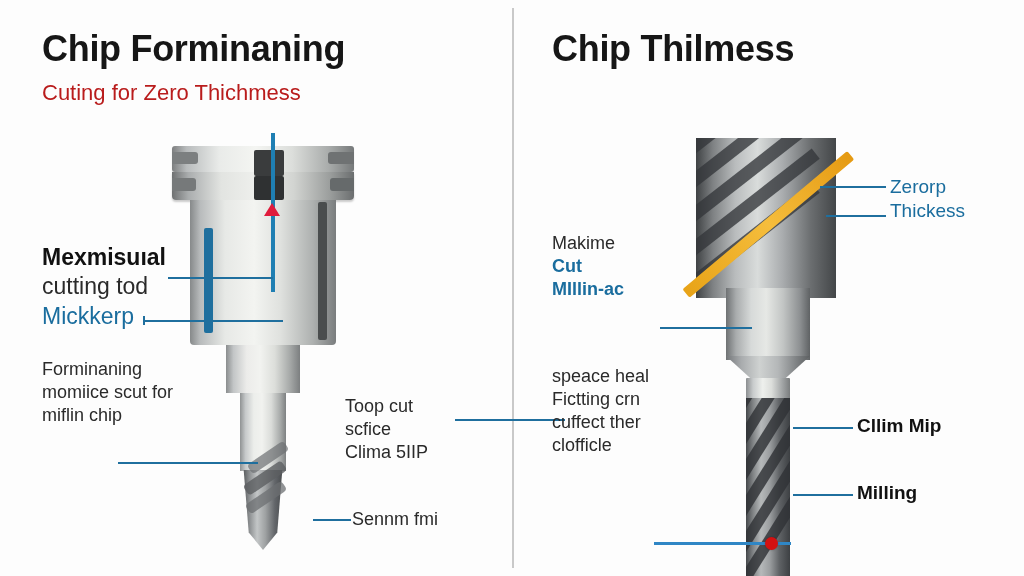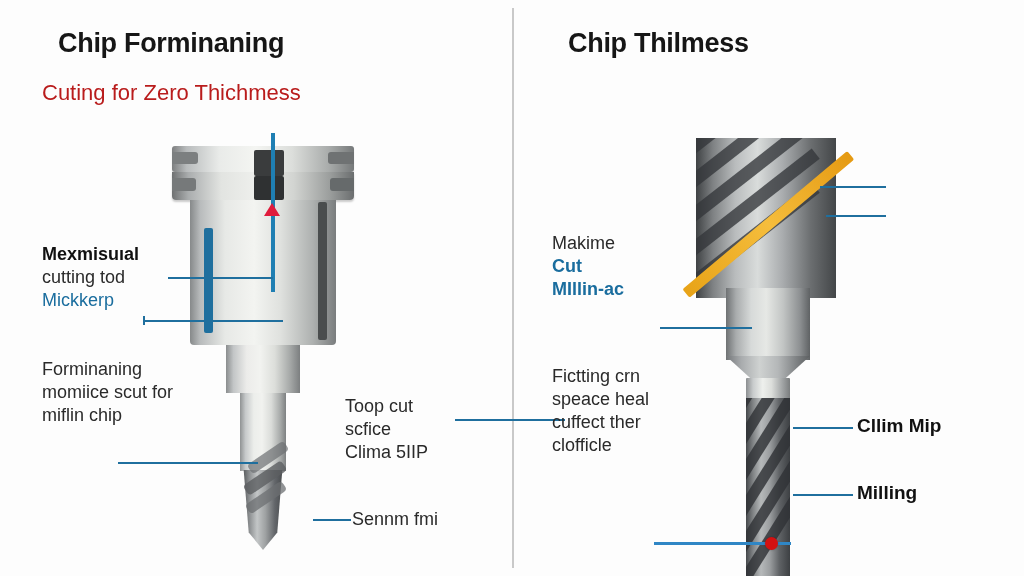--- a/index.html
+++ b/index.html
@@ -23,10 +23,9 @@
     position:absolute;
     font-weight:bold;
     color:#161616;
-    font-size:27px;
+    font-size:36px;
     letter-spacing:-0.3px;
     white-space:nowrap;
-    margin-left:16px;
   }
   .subtitle{
     position:absolute;

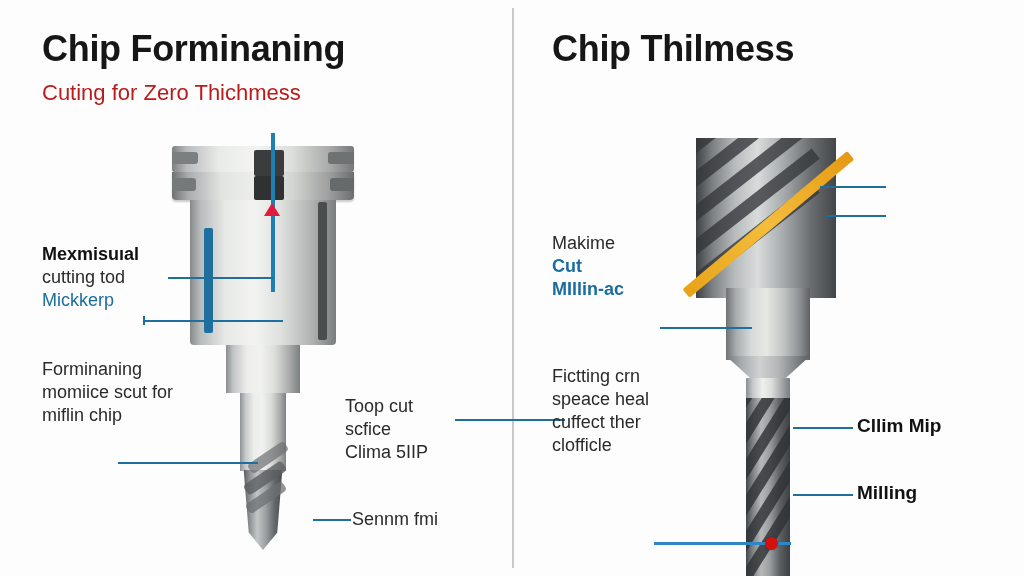--- a/index.html
+++ b/index.html
@@ -238,6 +238,10 @@
   </div>
 
   <div class="conn" style="left:820px;top:186px;width:66px;"></div>
+  <div class="ann" style="left:890px;top:175px;font-size:19px;">
+    <span class="ln blue">Zerorp</span>
+    <span class="ln blue">Thickess</span>
+  </div>
   <div class="conn" style="left:826px;top:215px;width:60px;"></div>
 
   <div class="ann" style="left:552px;top:232px;font-size:18px;">

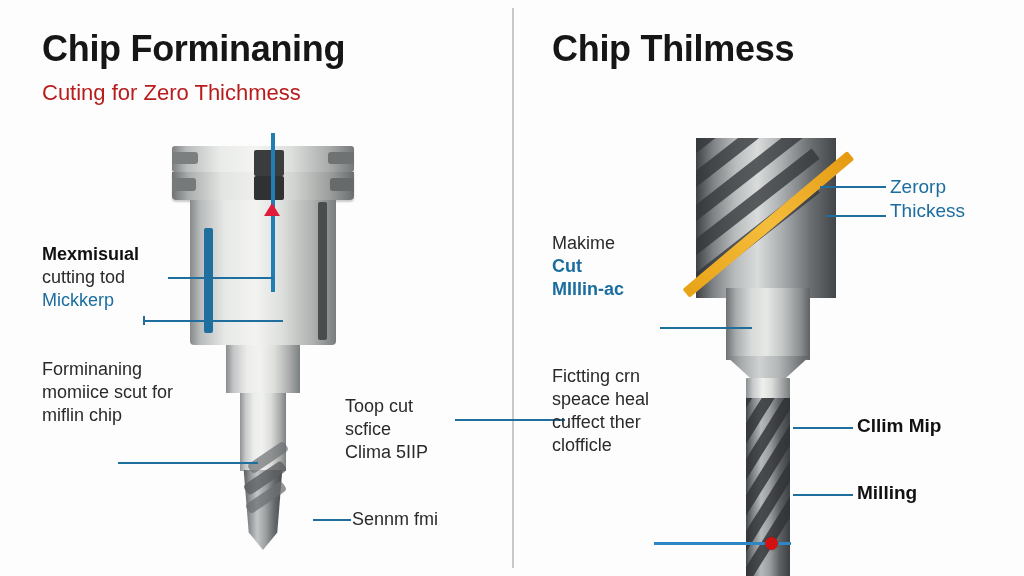--- a/index.html
+++ b/index.html
@@ -184,7 +184,7 @@
   <div class="red-arrow" style="left:264px;top:203px;"></div>
   <div class="blue-vline2" style="left:271px;top:225px;height:67px;"></div>
 
-  <div class="ann" id="ann-max" style="left:42px;top:243px;font-size:18px;">
+  <div class="ann" id="ann-max" style="left:42px;top:243px;font-size:23px;">
     <span class="ln bold">Mexmisuıal</span>
     <span class="ln dark">cutting tod</span>
     <span class="ln blue">Mickkerp</span>

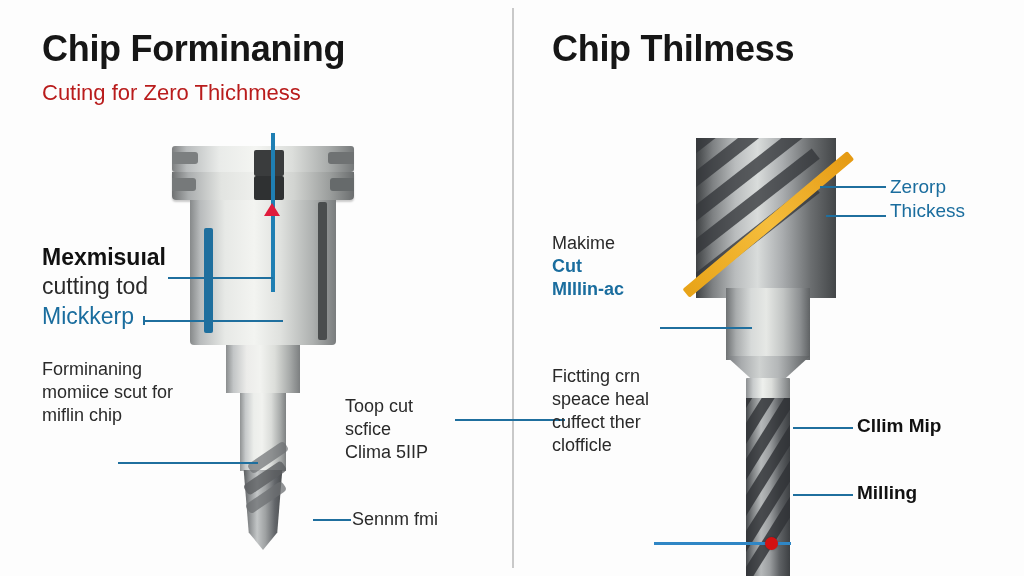--- a/index.html
+++ b/index.html
@@ -252,8 +252,8 @@
   <div class="conn" style="left:660px;top:327px;width:92px;"></div>
 
   <div class="ann" style="left:552px;top:365px;font-size:18px;">
+    <span class="ln dark">speace heal</span>
     <span class="ln dark">Fictting crn</span>
-    <span class="ln dark">speace heal</span>
     <span class="ln dark">cuffect ther</span>
     <span class="ln dark">clofficle</span>
   </div>

